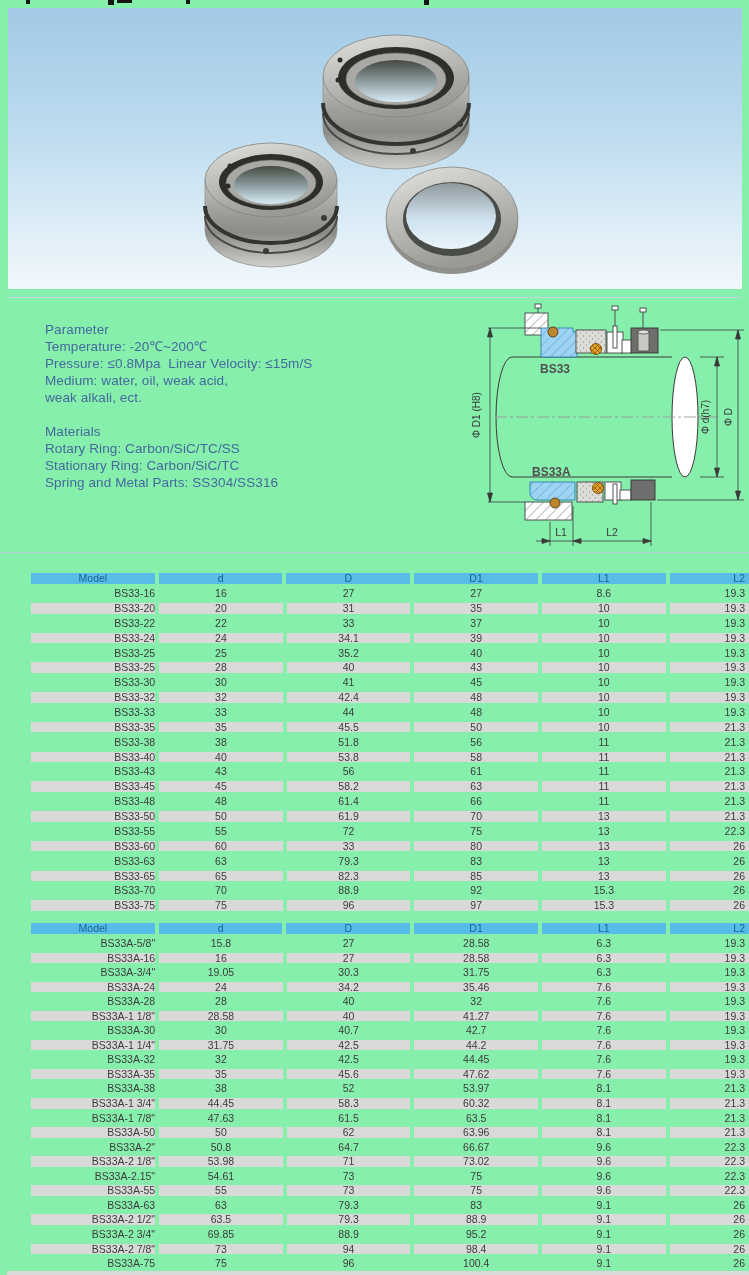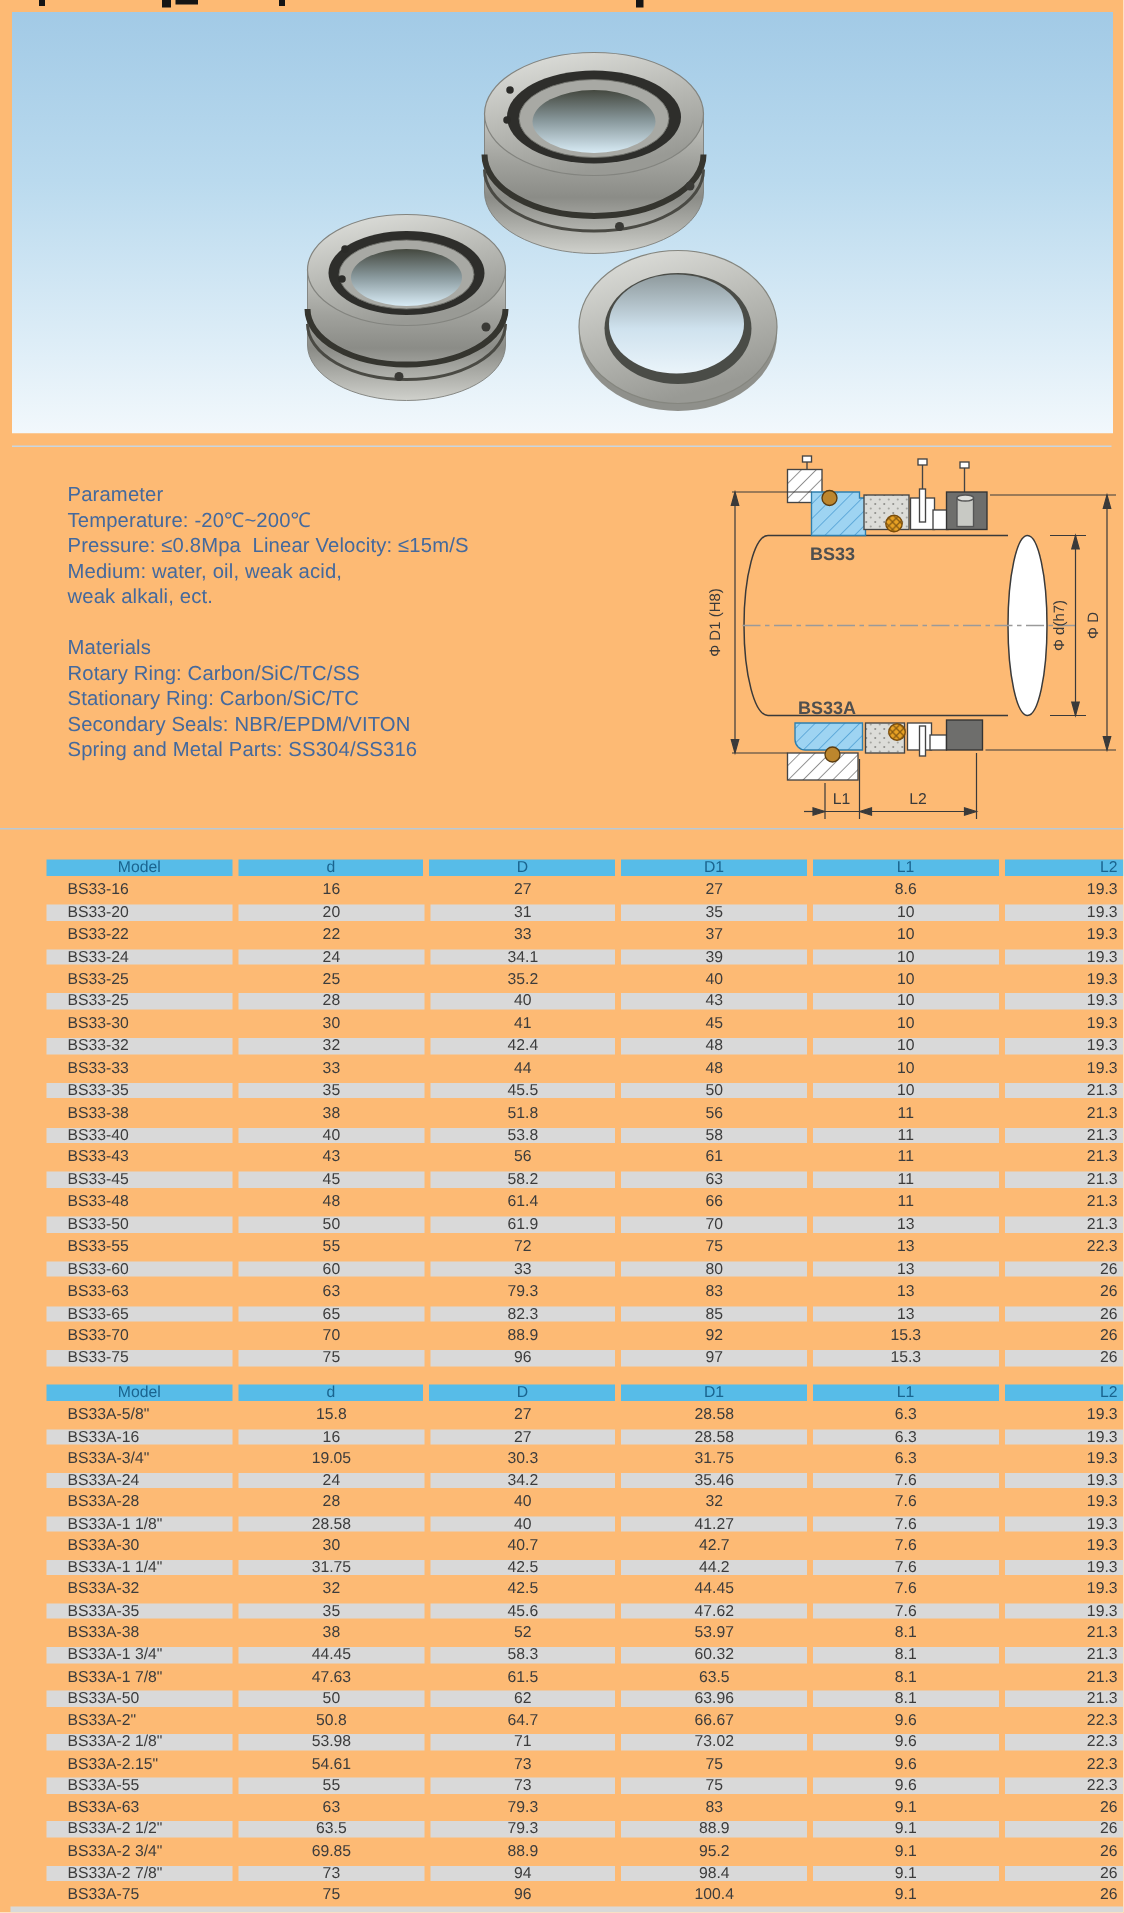--- a/index.html
+++ b/index.html
@@ -3,7 +3,7 @@
 <meta charset="utf-8">
 <style>
   html,body{margin:0;padding:0;background:#fff;}
-  .page{position:relative;width:749px;height:1275px;overflow:hidden;background:#fdba74;
+  .page{position:relative;width:749px;height:1275px;overflow:hidden;background:#86efac;
         font-family:"Liberation Sans",sans-serif;}
   
   .topmarks span{position:absolute;top:0;background:#151515;display:block;}

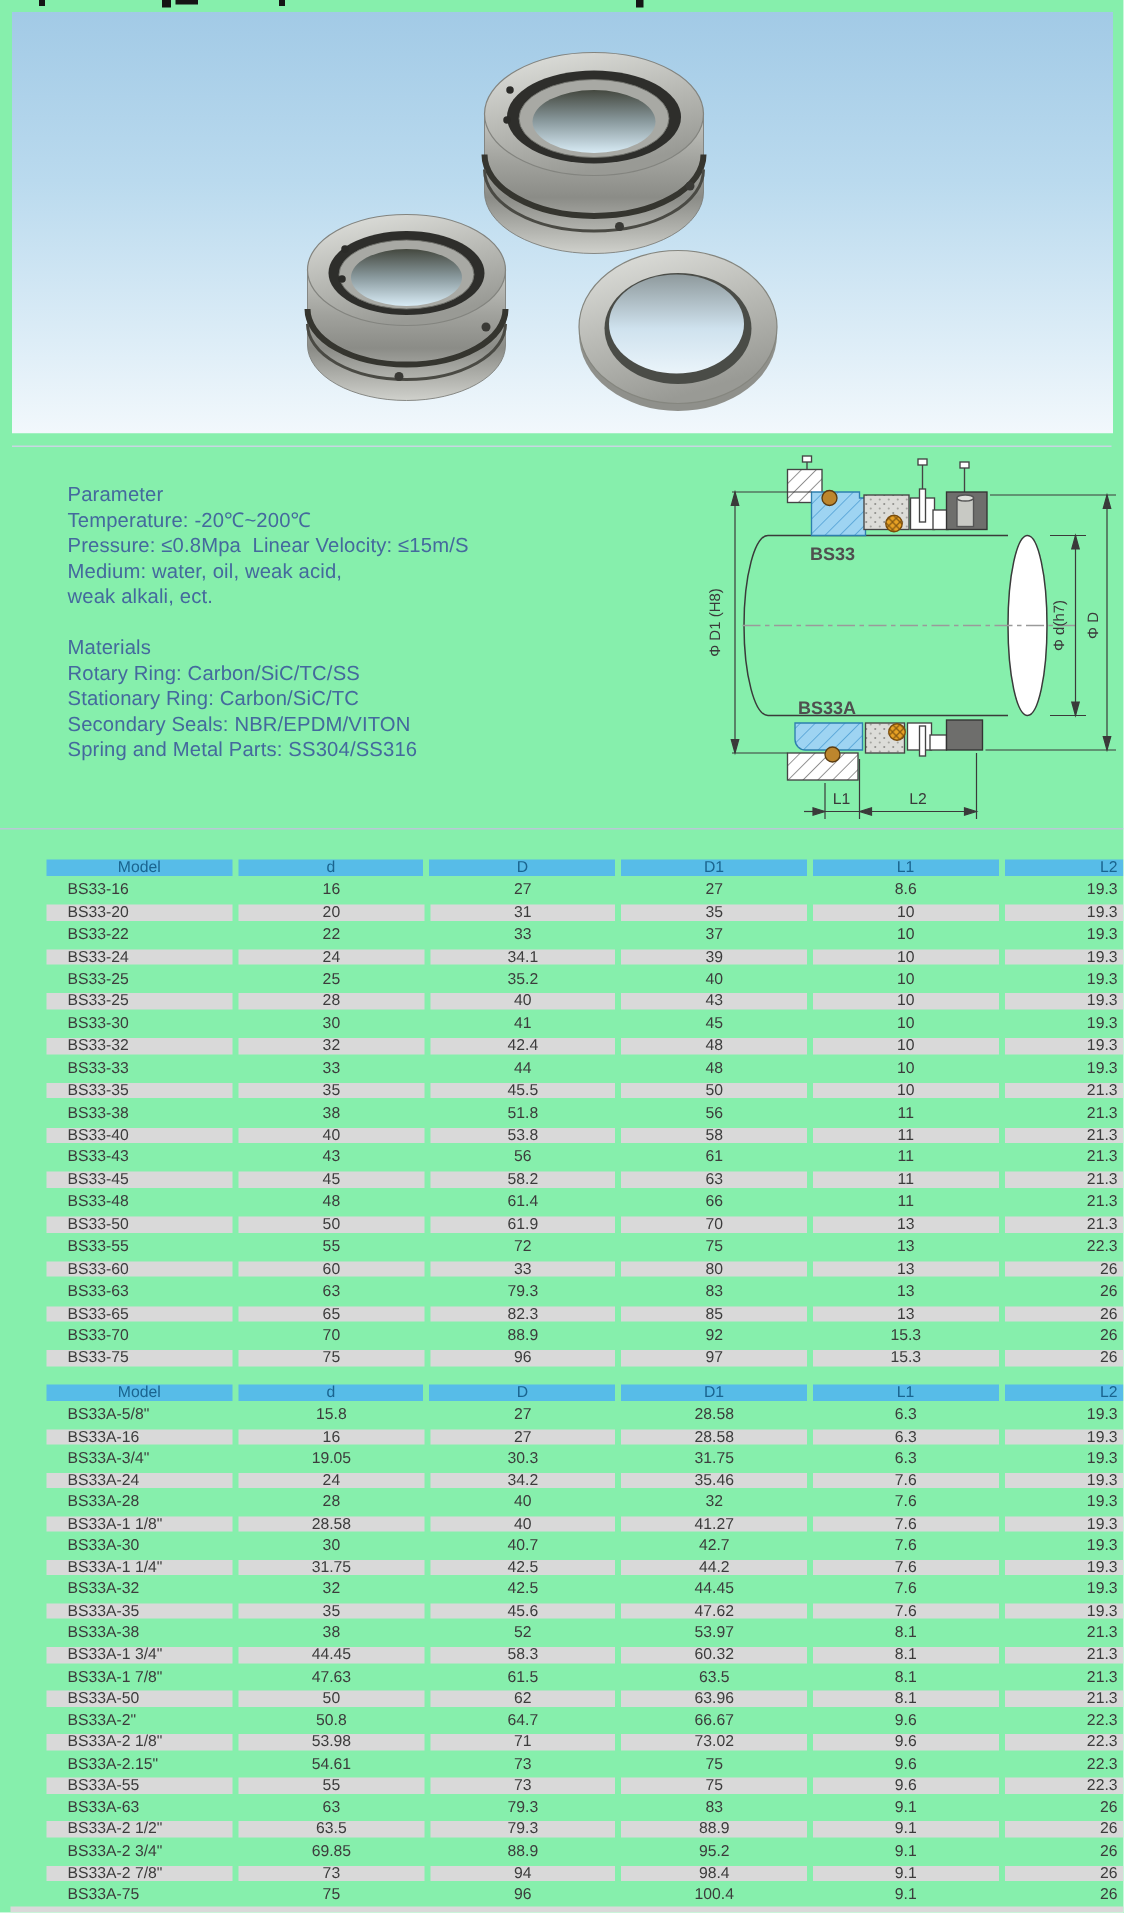--- a/index.html
+++ b/index.html
@@ -132,7 +132,6 @@
     <div>
         <div class="spec-line">Rotary Ring: Carbon/SiC/TC/SS</div>
         <div class="spec-line">Stationary Ring: Carbon/SiC/TC</div>
-        <div class="spec-line">Secondary Seals: NBR/EPDM/VITON</div>
         <div class="spec-line">Spring and Metal Parts: SS304/SS316</div>
       </div>
   </div>

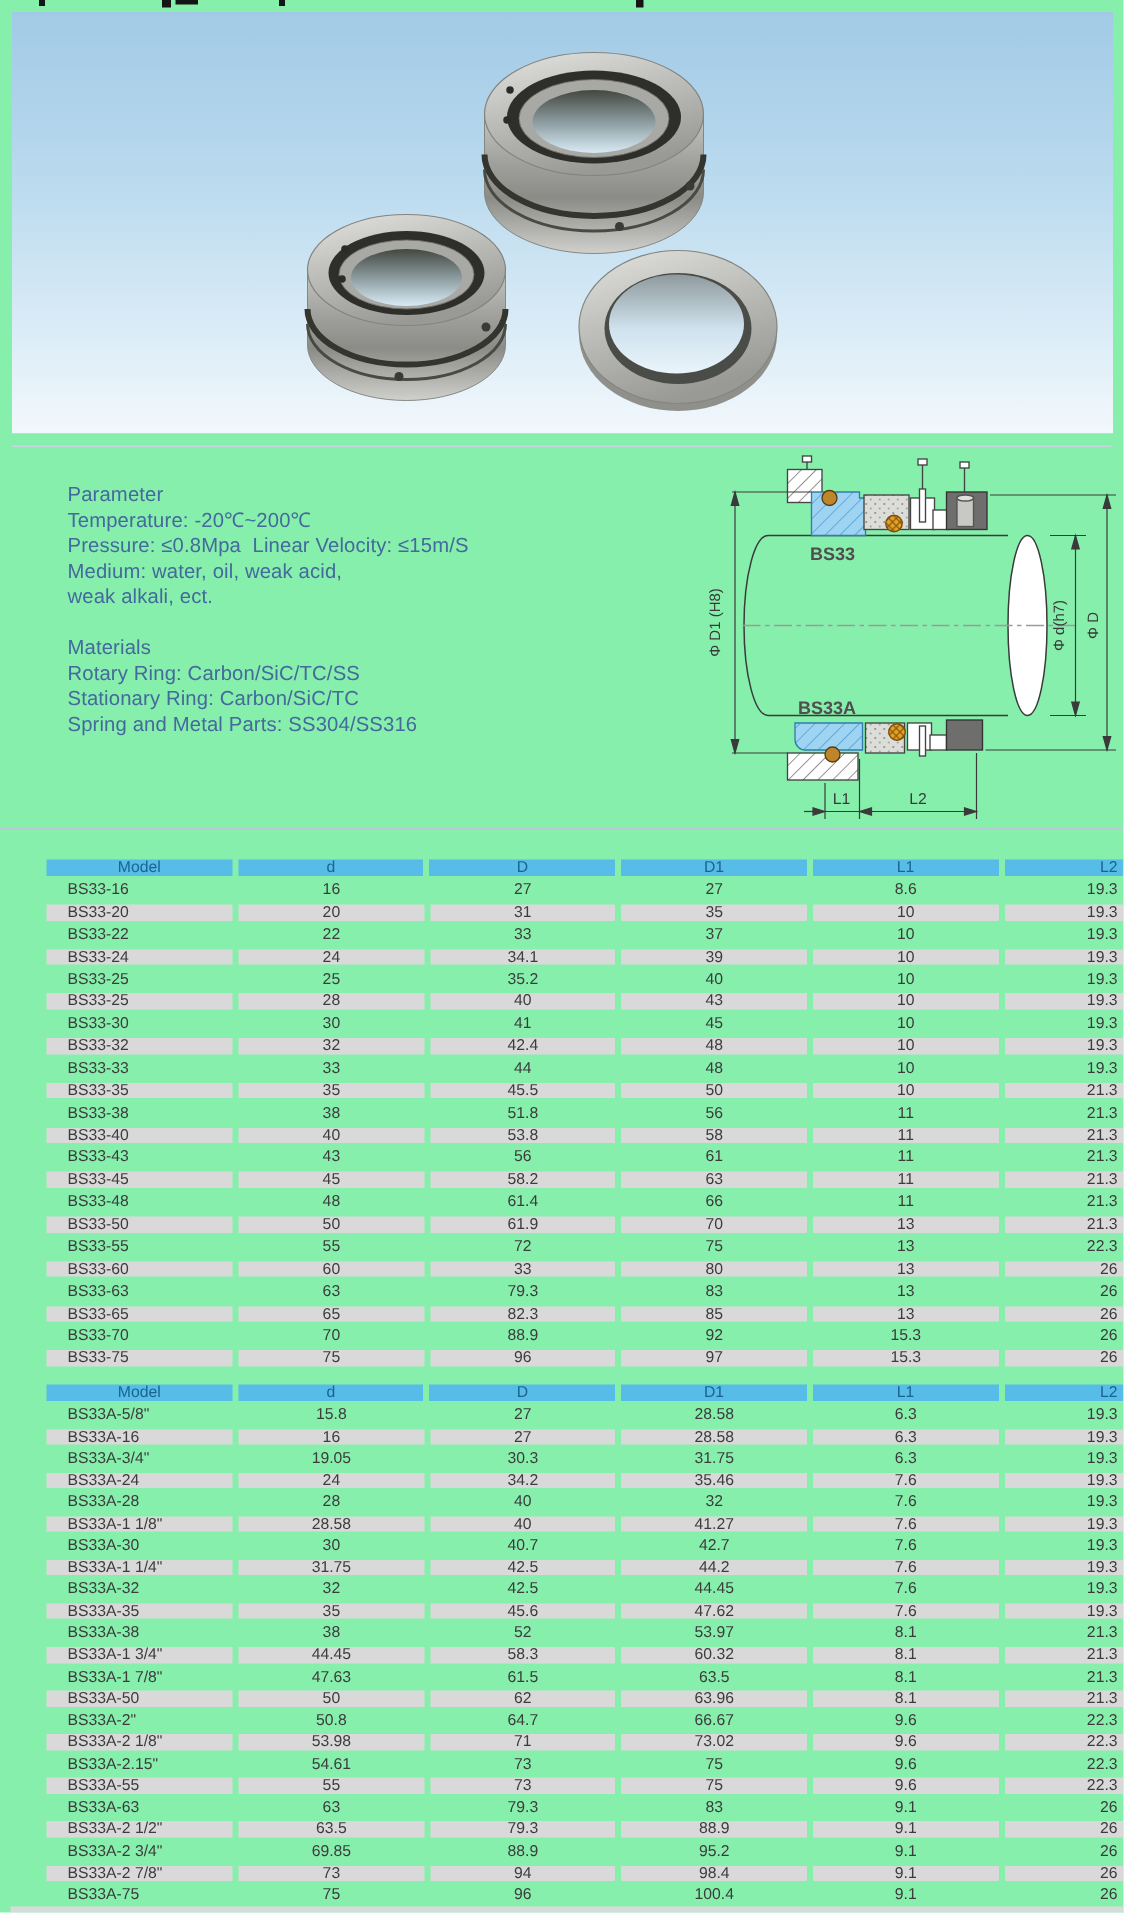--- a/index.html
+++ b/index.html
@@ -26,7 +26,7 @@
   .t2 .trow{height:14.56px;}
   .trow.thead{height:15px;}
   .tcell{font-size:10.5px;color:var(--body-text,#3c3c3c);line-height:1;box-sizing:border-box;}
-  .c0{width:128px;margin-right:4px;text-align:left;padding-left:14px;}
+  .c0{width:128px;margin-right:4px;text-align:right;padding-left:14px;}
   .c1,.c2,.c3,.c4{width:128px;margin-right:4px;text-align:center;}
   .c5{width:82px;text-align:right;padding-right:4px;}
   .stripe .tcell{background:var(--row-stripe,#d9d9d9);}

